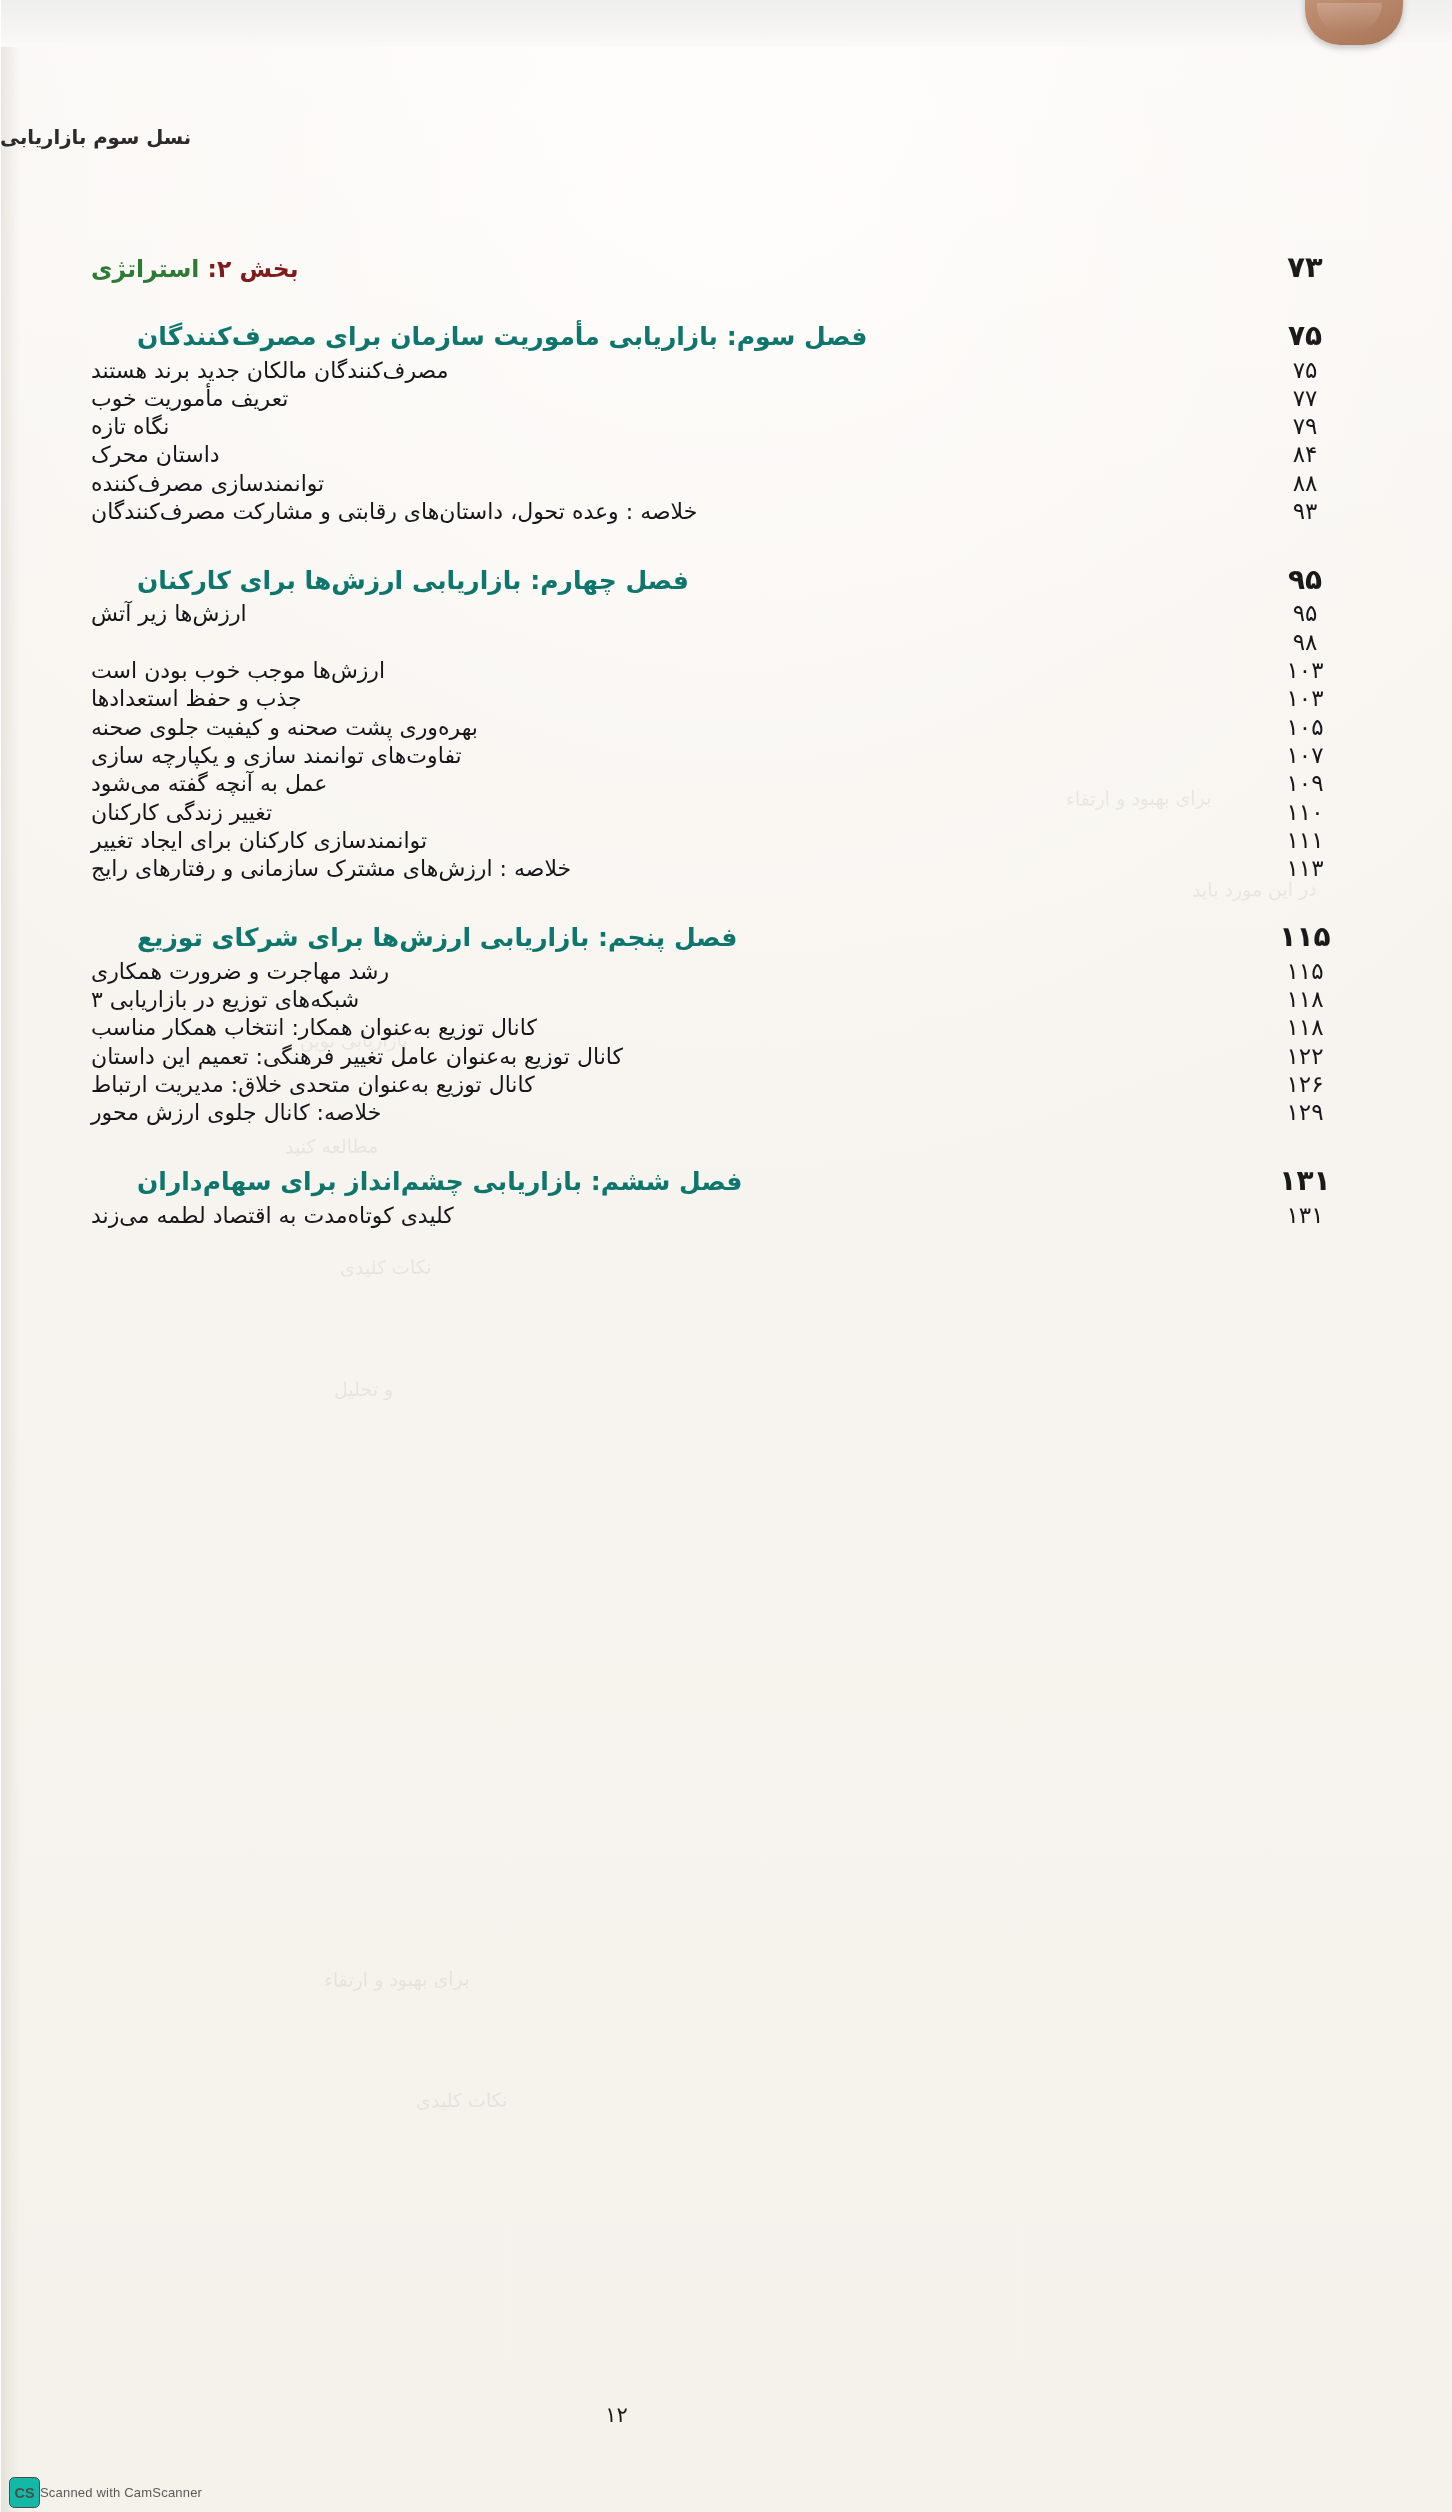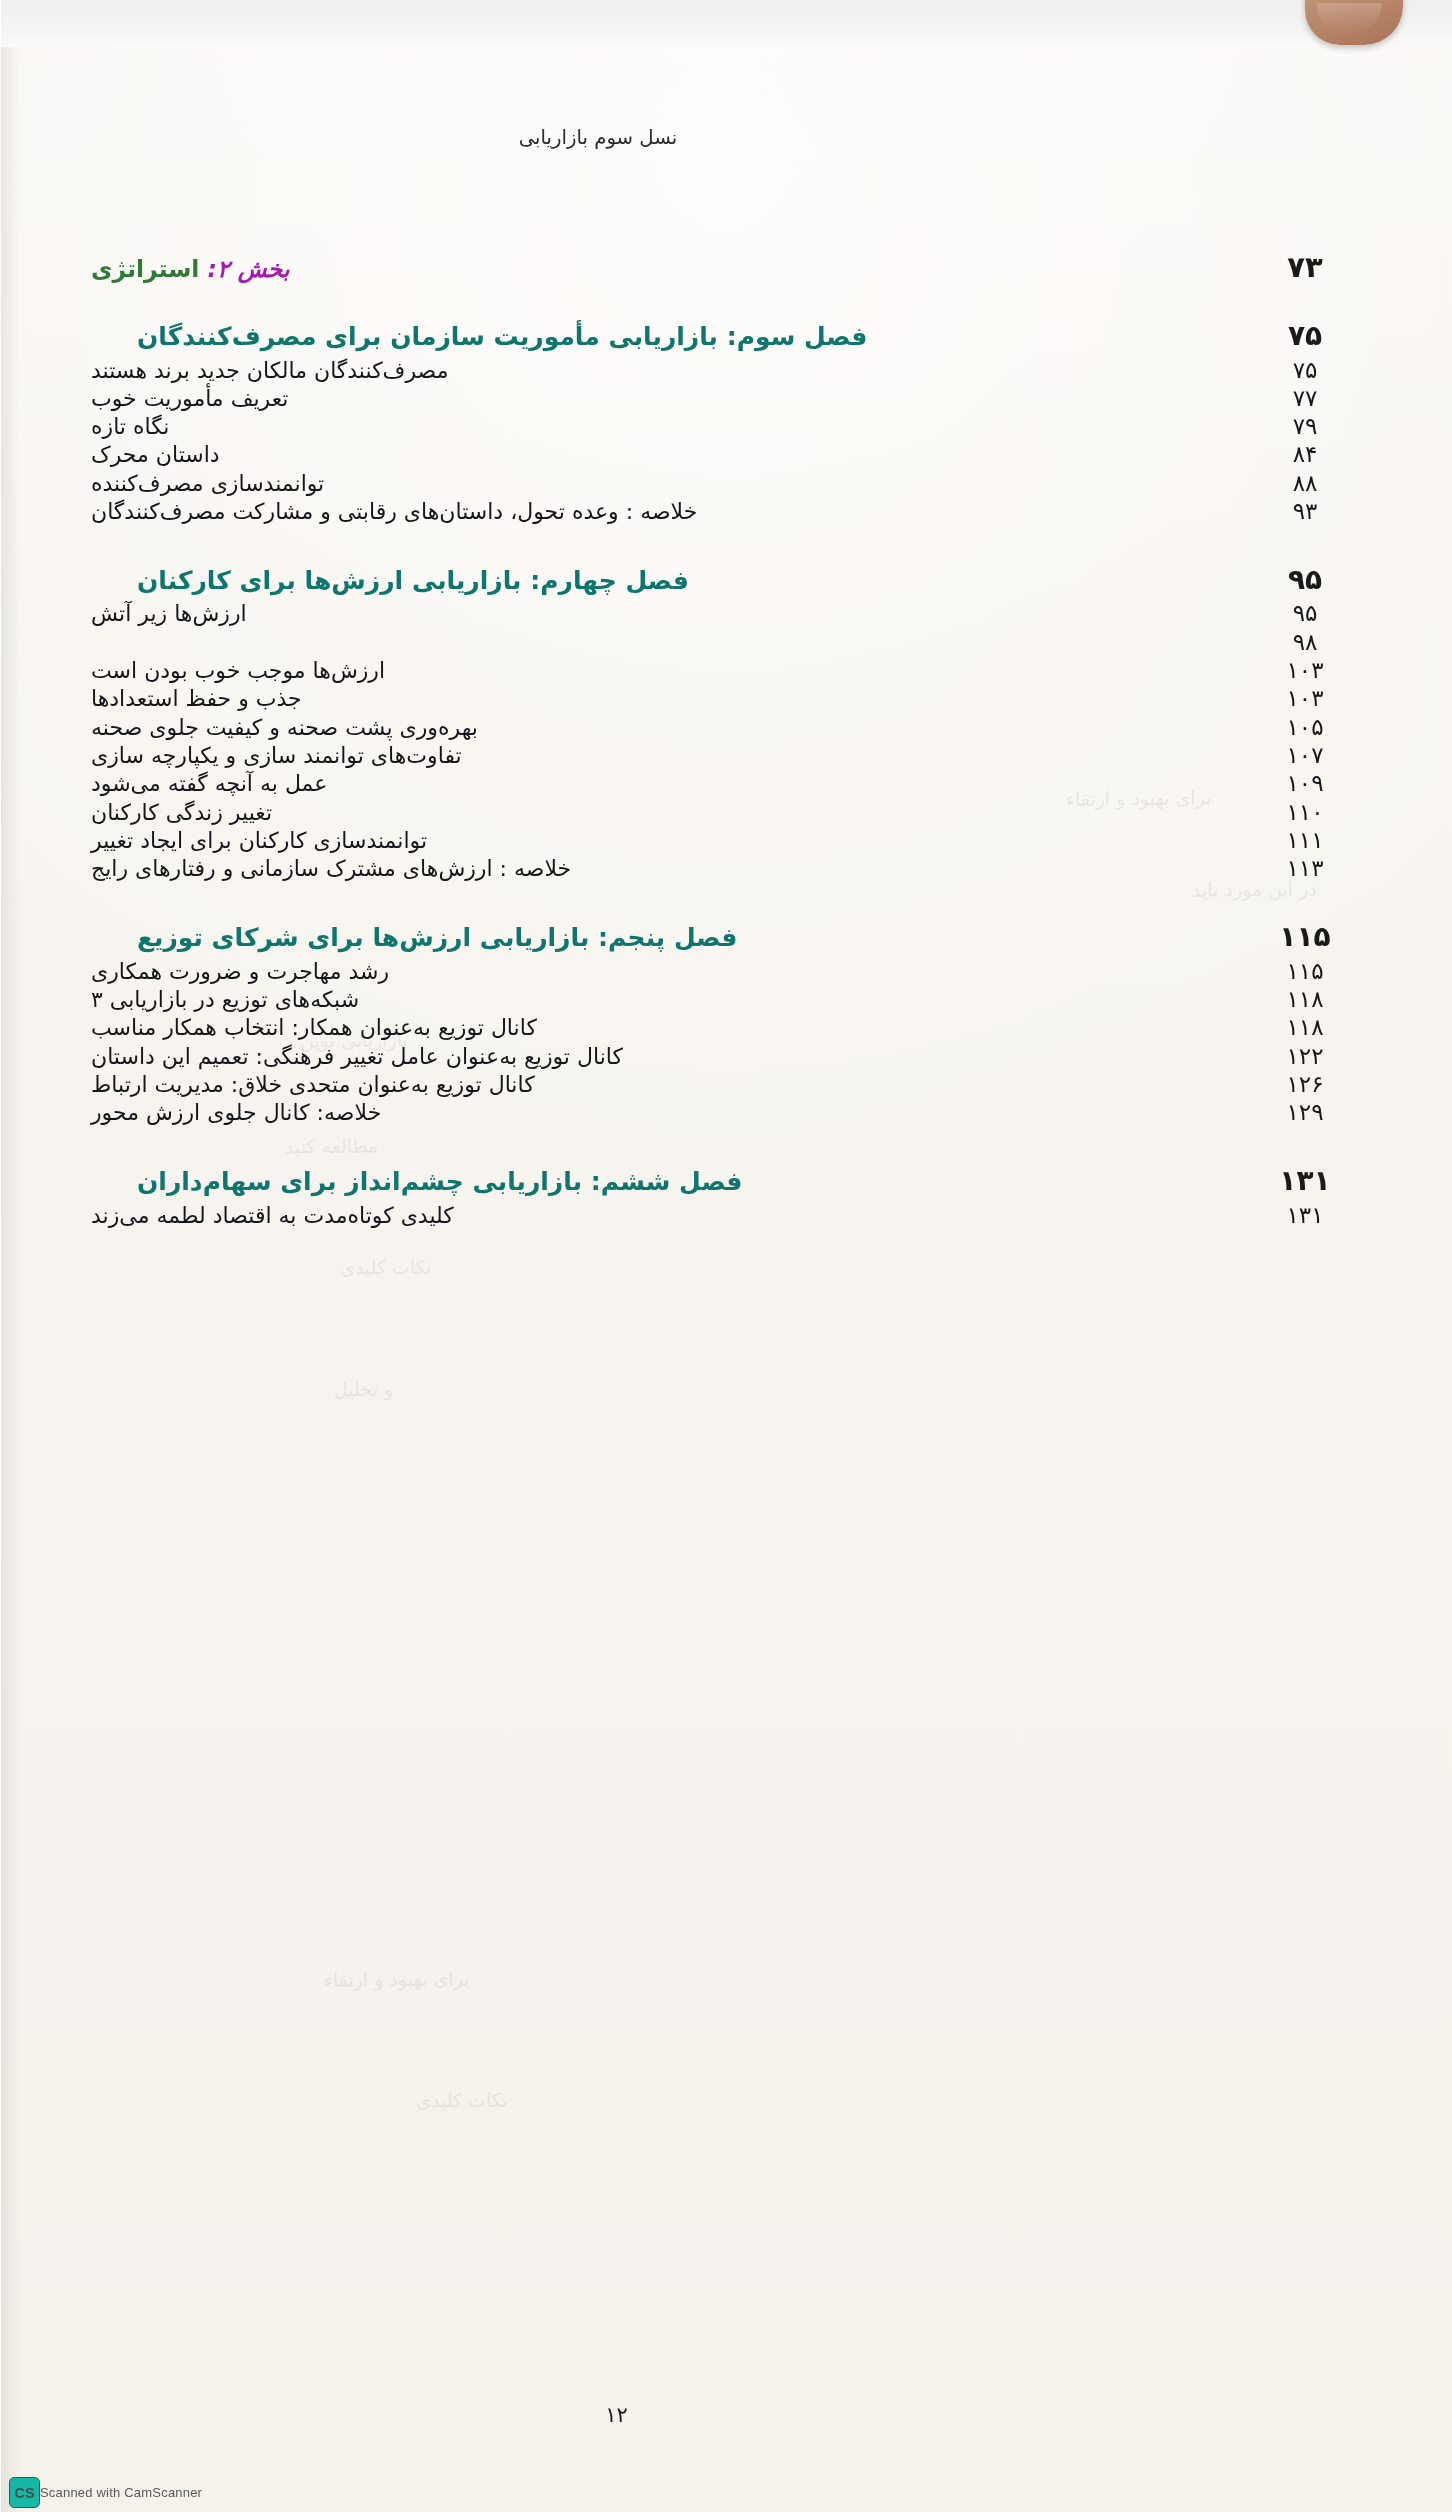--- a/index.html
+++ b/index.html
@@ -76,12 +76,13 @@
     top: 126px;
     right: 0;
     width: 100%;
-    text-align: center;
+    text-align: left;
     padding-right: 257px;
     box-sizing: border-box;
     font-size: 19.7px;
     color: #2b2b2b;
     letter-spacing: 0.4px;
+    font-weight: bold;
   }
 
   

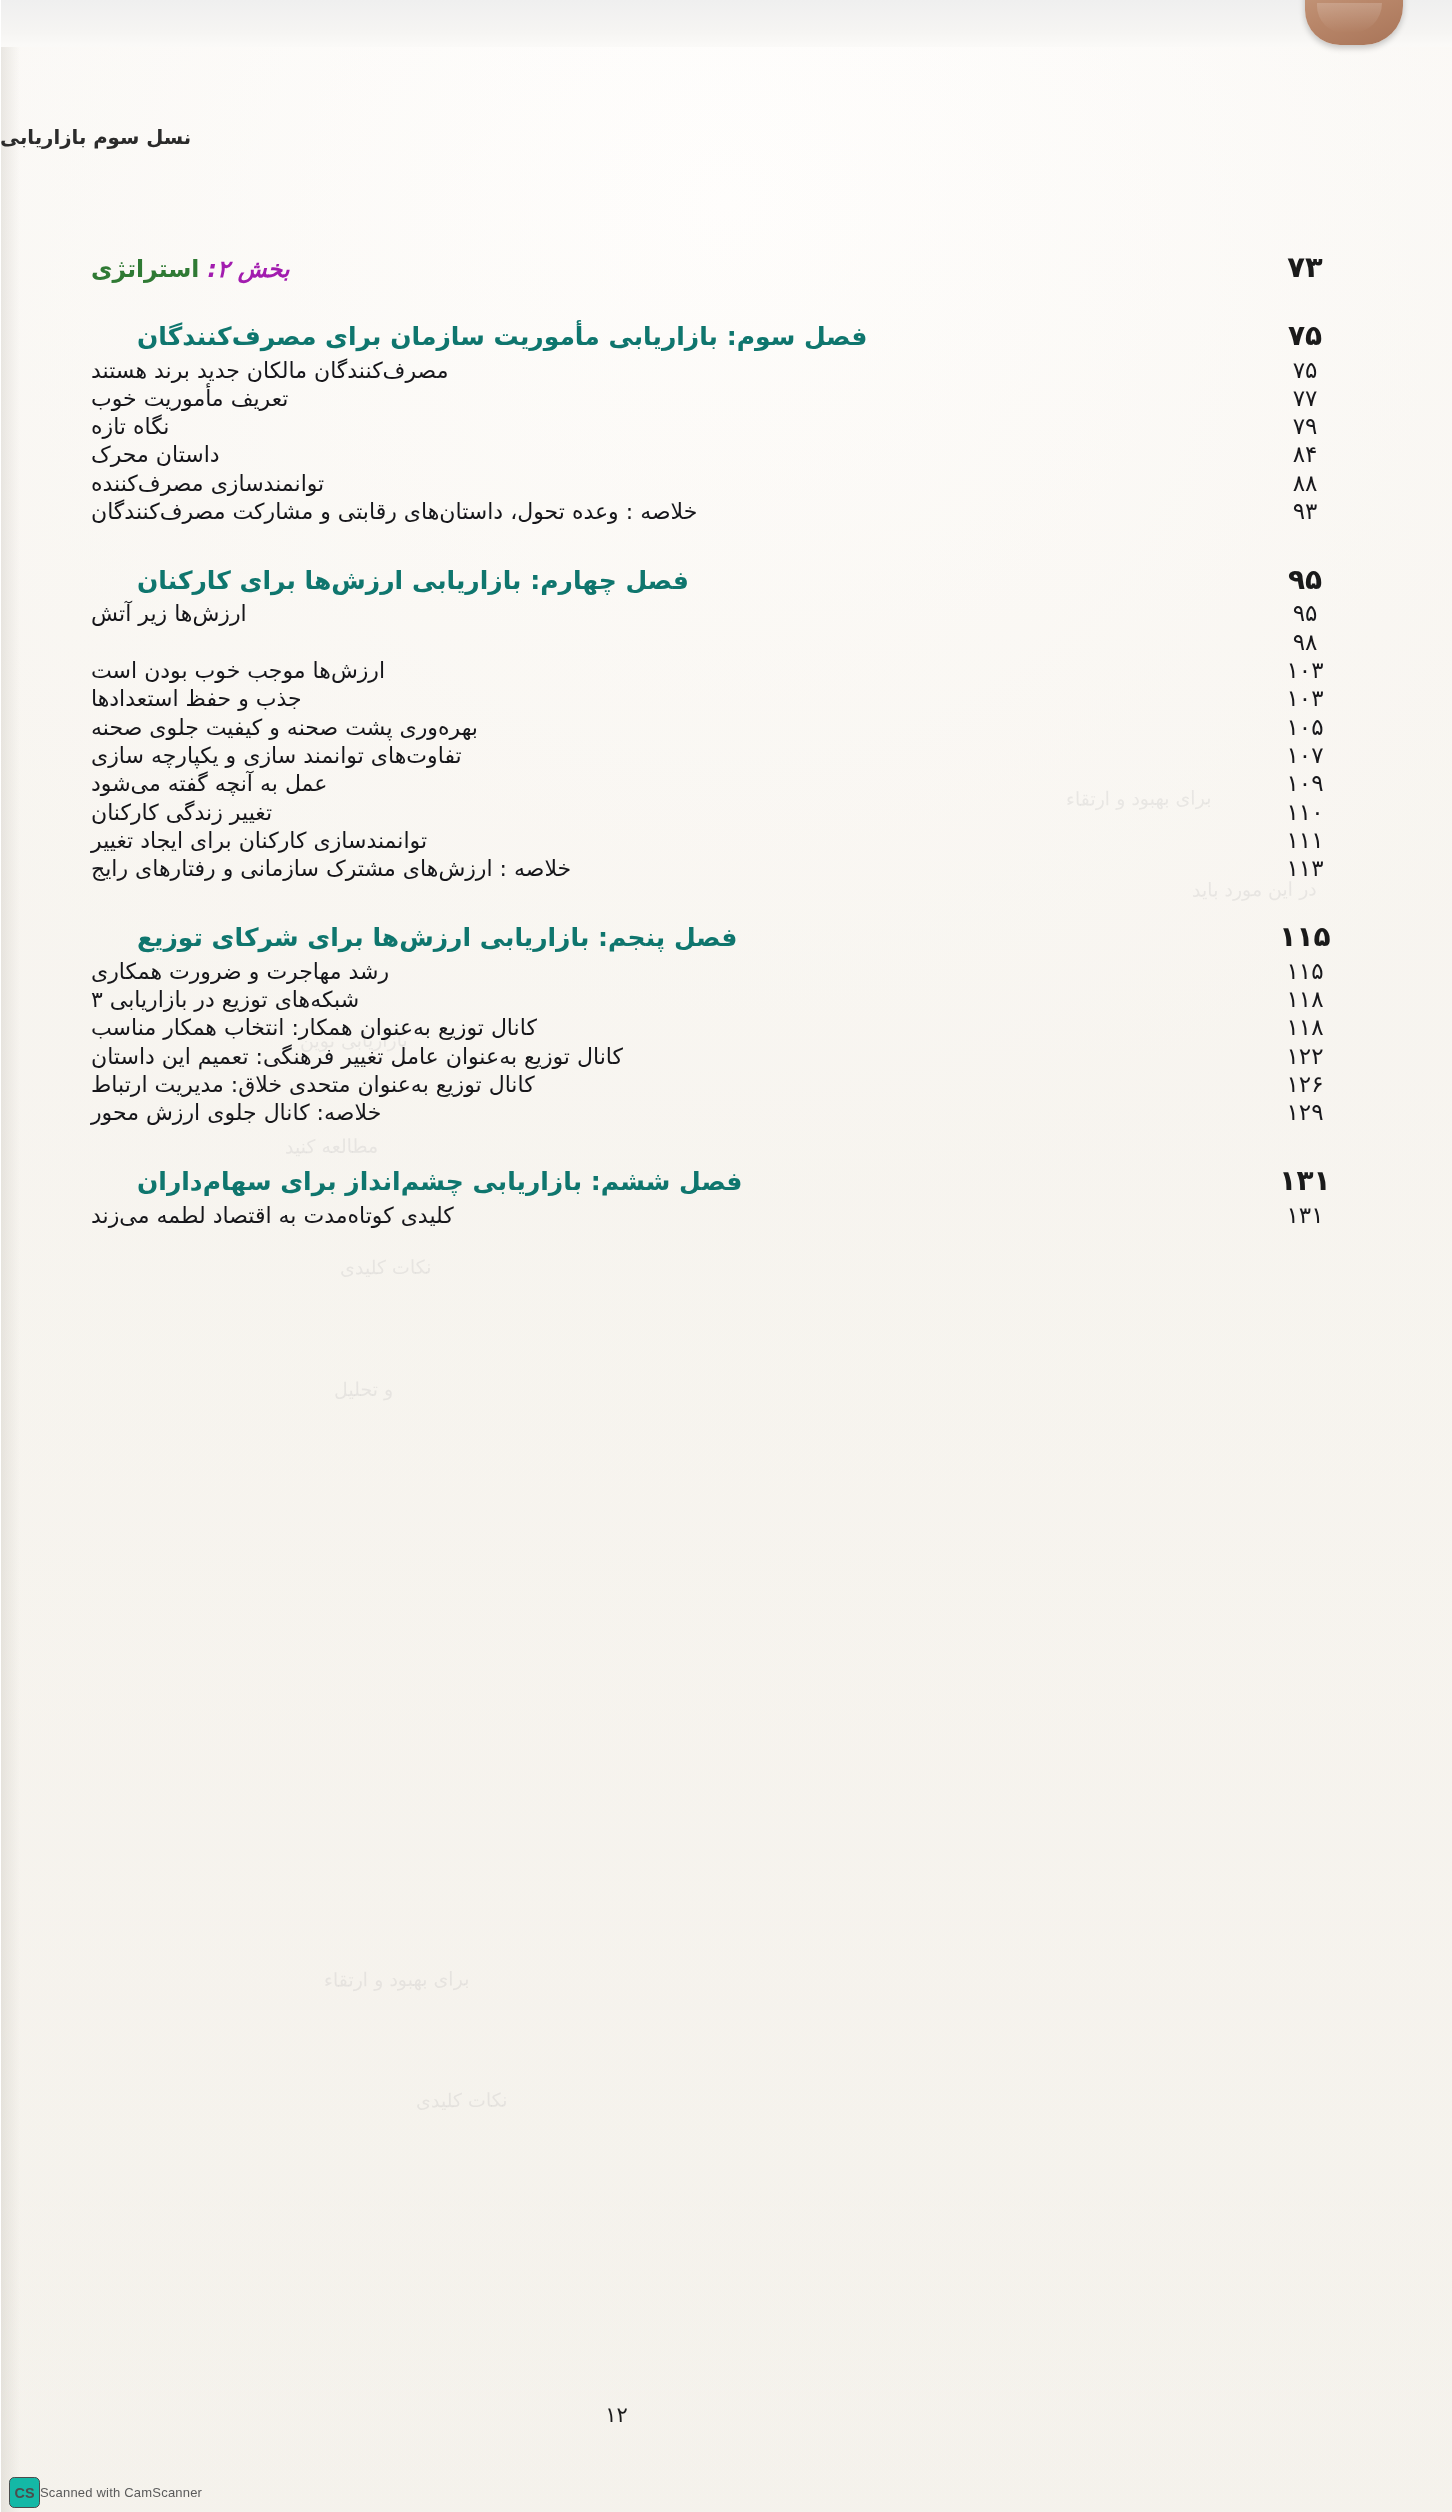--- a/index.html
+++ b/index.html
@@ -119,7 +119,7 @@
     font-size: 23.5px;
     font-weight: bold;
   }
-  .part-row .part-label { color: #a21caf; font-style: italic; }
+  .part-row .part-label { color: #7f1d1d; }
   .part-row .part-name { color: #2f7a34; }
   .part-row .page {
     font-size: 29px;

